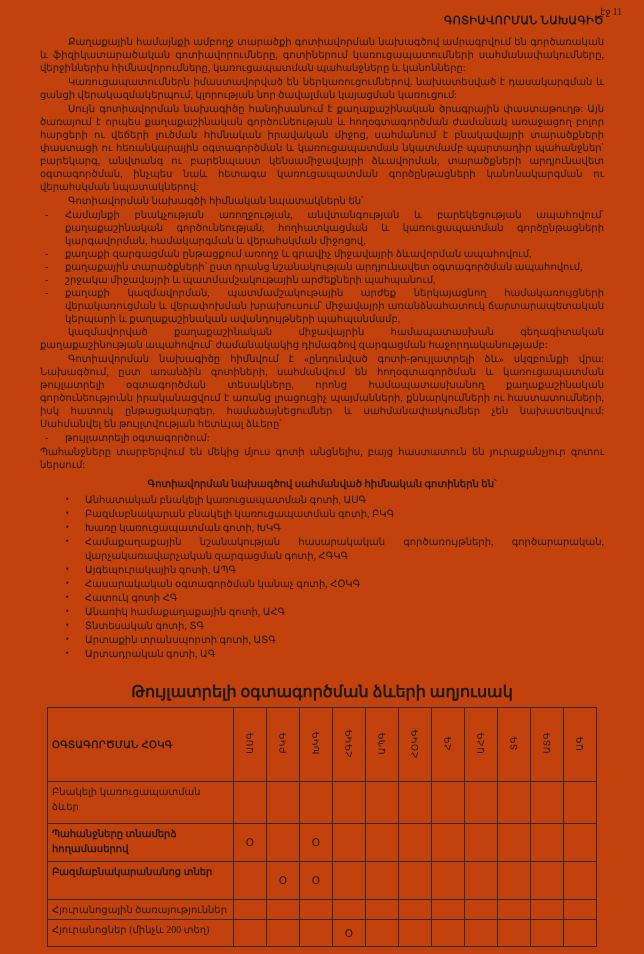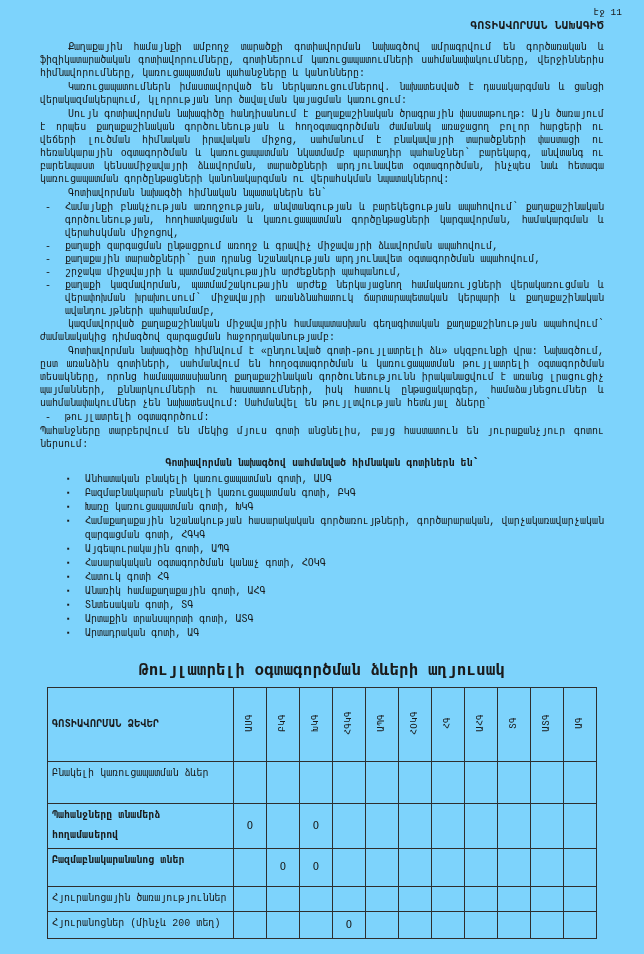--- a/index.html
+++ b/index.html
@@ -9,10 +9,10 @@
     width: 644px;
     height: 954px;
     margin: 0 auto;
-    background: #7dd3fc;
-    padding: 6px 40px 0 40px;
+    background: #c2410c;
+    padding: 0 40px 0 40px;
     overflow: hidden;
-    font-family: Liberation Mono, monospace;
+    font-family: Liberation Serif, serif;
     font-size: 10px;
     line-height: 13px;
     color: #1b1b1b;

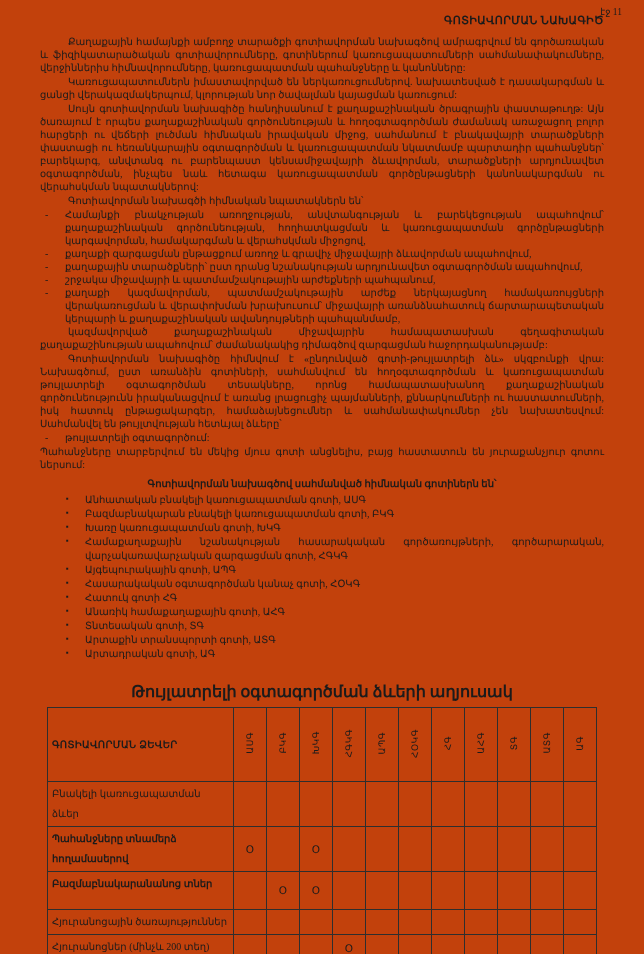--- a/index.html
+++ b/index.html
@@ -114,7 +114,7 @@
   <table class="uses">
     <thead>
       <tr>
-        <th class="corner-th">ԳՈՏԻԱՎՈՐՄԱՆ ՁԵՎԵՐ</th>
+        <th class="corner-th">ՕԳՏԱԳՈՐԾՄԱՆ ՀՕԿԳ</th>
       <th class="zone-th"><span class="vert">ԱՍԳ</span></th>
           <th class="zone-th"><span class="vert">ԲԿԳ</span></th>
           <th class="zone-th"><span class="vert">ԽԿԳ</span></th>

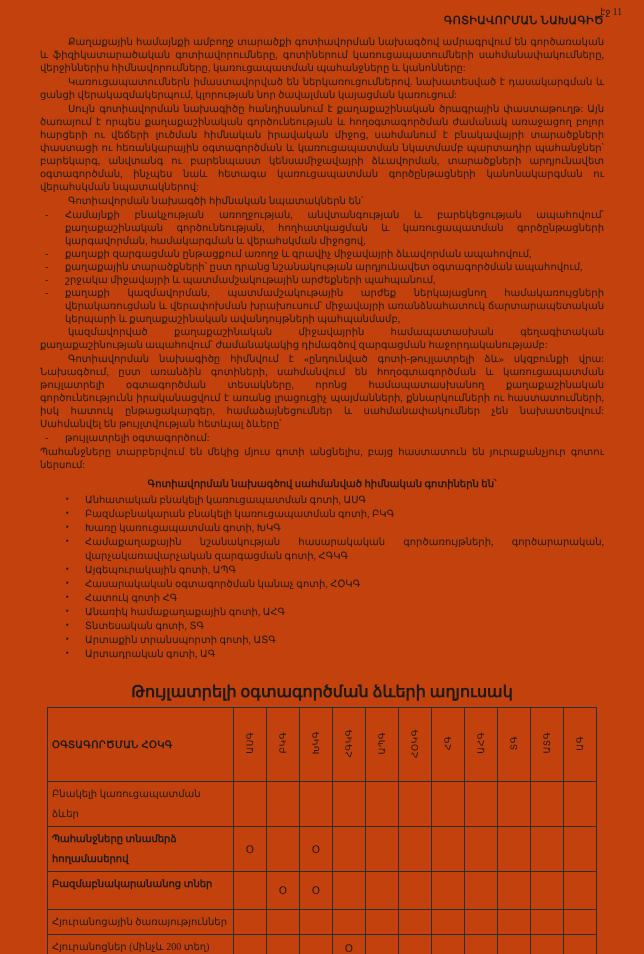--- a/index.html
+++ b/index.html
@@ -57,7 +57,7 @@
     white-space: nowrap;
     letter-spacing: 0.5px;
   }
-  .label-td { text-align: left; vertical-align: top; line-height: 20px; padding: 3px 5px; font-size: 10px; }
+  .label-td { text-align: left; vertical-align: top; line-height: 15px; padding: 3px 5px; font-size: 10px; }
   .label-td.bold { font-weight: bold; }
   .mark-td { text-align: center; vertical-align: middle; font-size: 10.5px; }
   tbody tr:nth-child(1) > td { height: 42px; }

